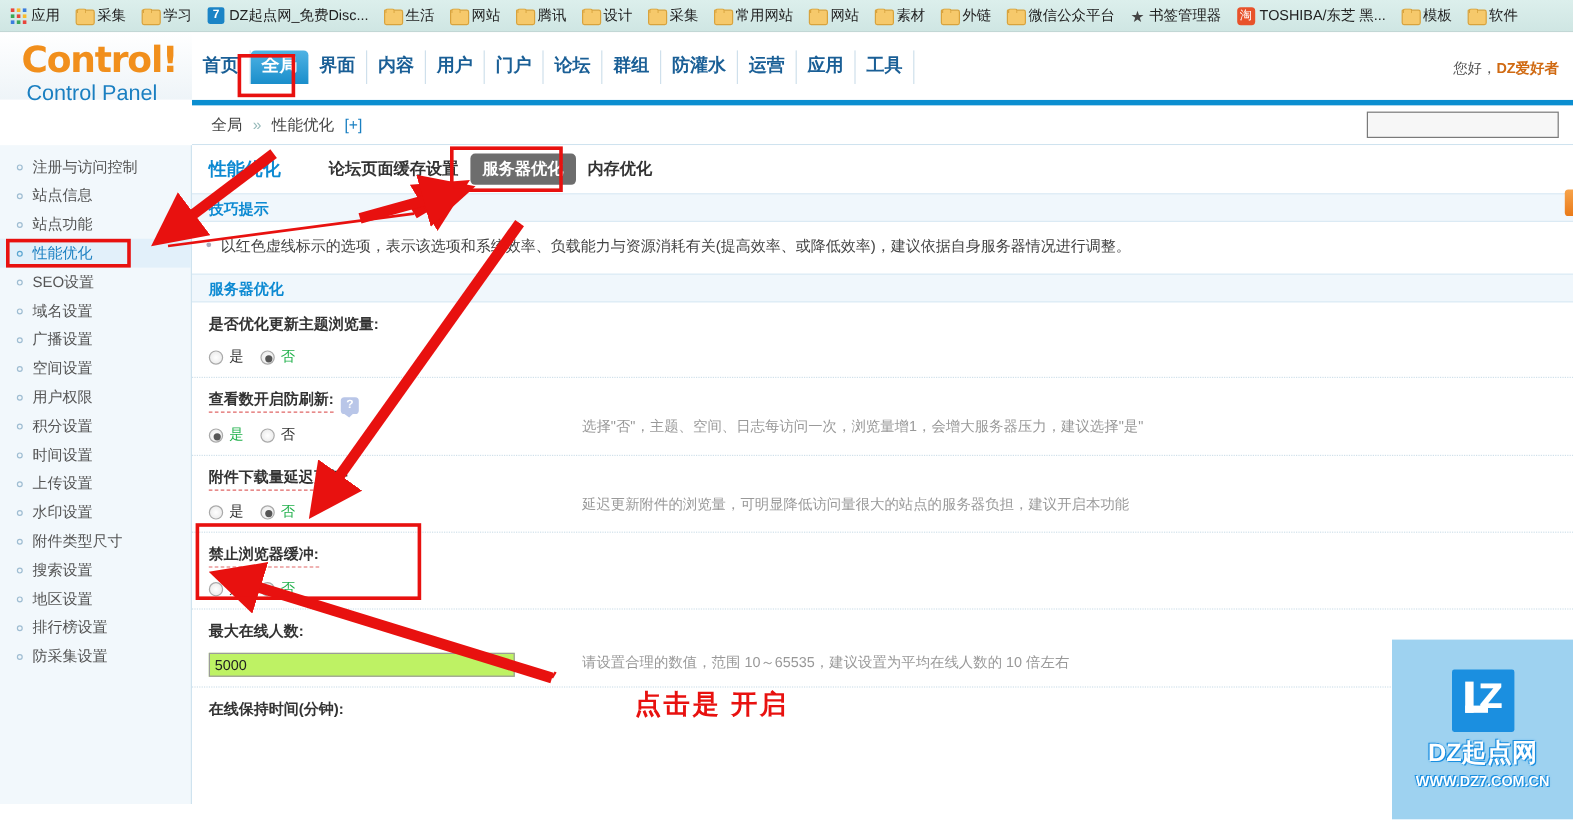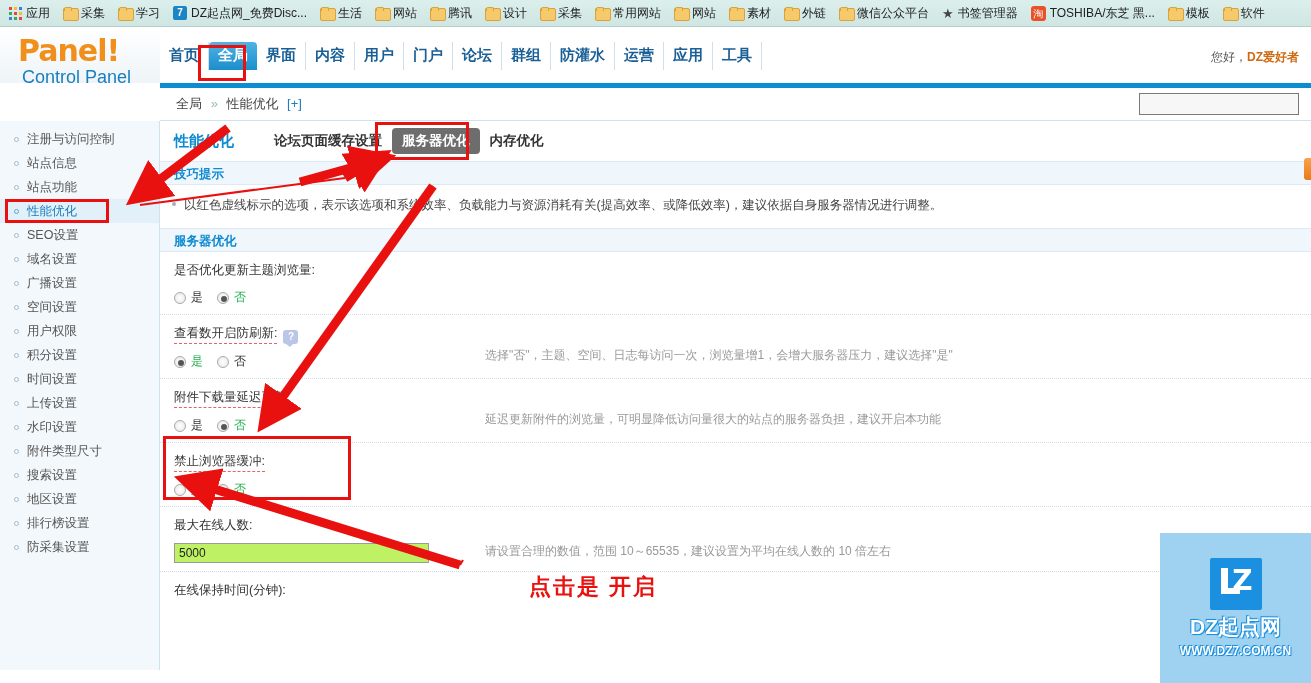--- a/index.html
+++ b/index.html
@@ -212,7 +212,7 @@
 
 <div id="header">
   <div id="logo">
-    <div class="d1">Panel!</div>
+    <div class="d1">Control!</div>
     <div class="d2">Control Panel</div>
   </div>
   <div id="navwrap">

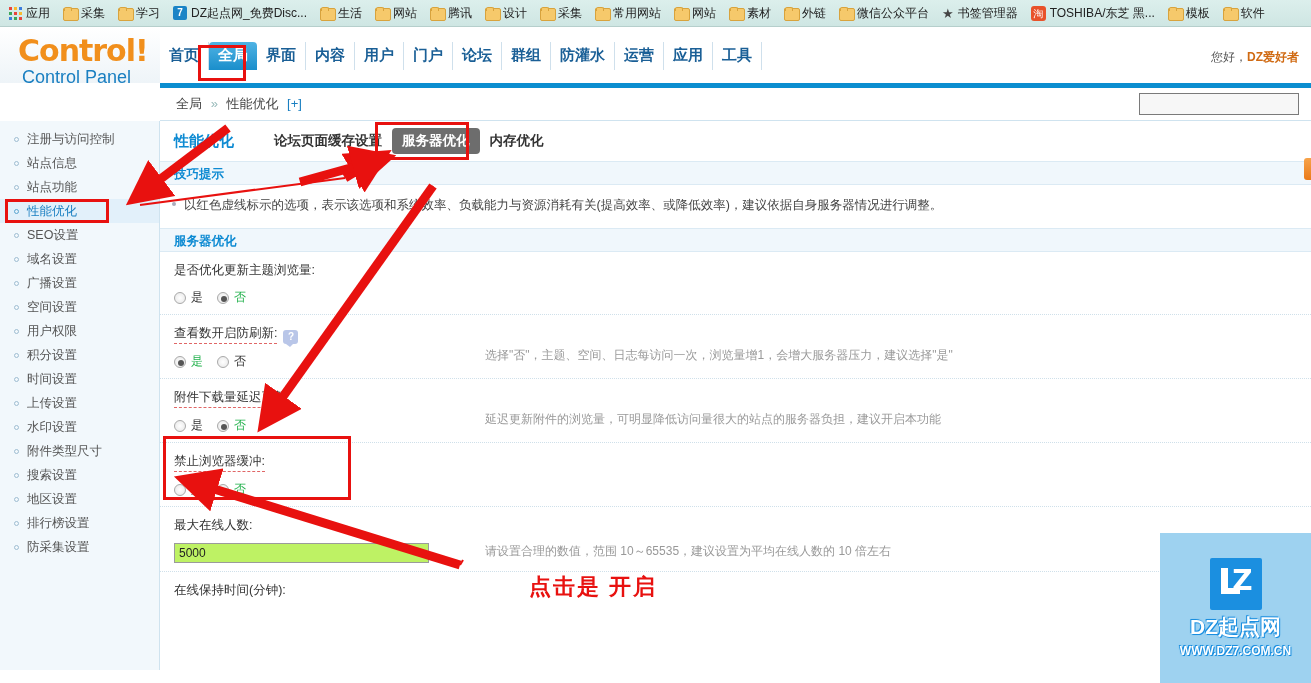--- a/index.html
+++ b/index.html
@@ -81,7 +81,7 @@
 
   
   .row{ border-bottom:1px dotted #cfe0ea; padding:10px 14px 8px; position:relative; }
-  .row .lbl{ font-size:12.5px; font-weight:normal; color:#333; display:inline-block;
+  .row .lbl{ font-size:12.5px; font-weight:bold; color:#333; display:inline-block;
              border-bottom:1px dashed #e06666; padding-bottom:1px; }
   .row .lbl.plain{ border-bottom:none; }
   .radios{ margin-top:9px; display:flex; align-items:center; gap:14px; }

